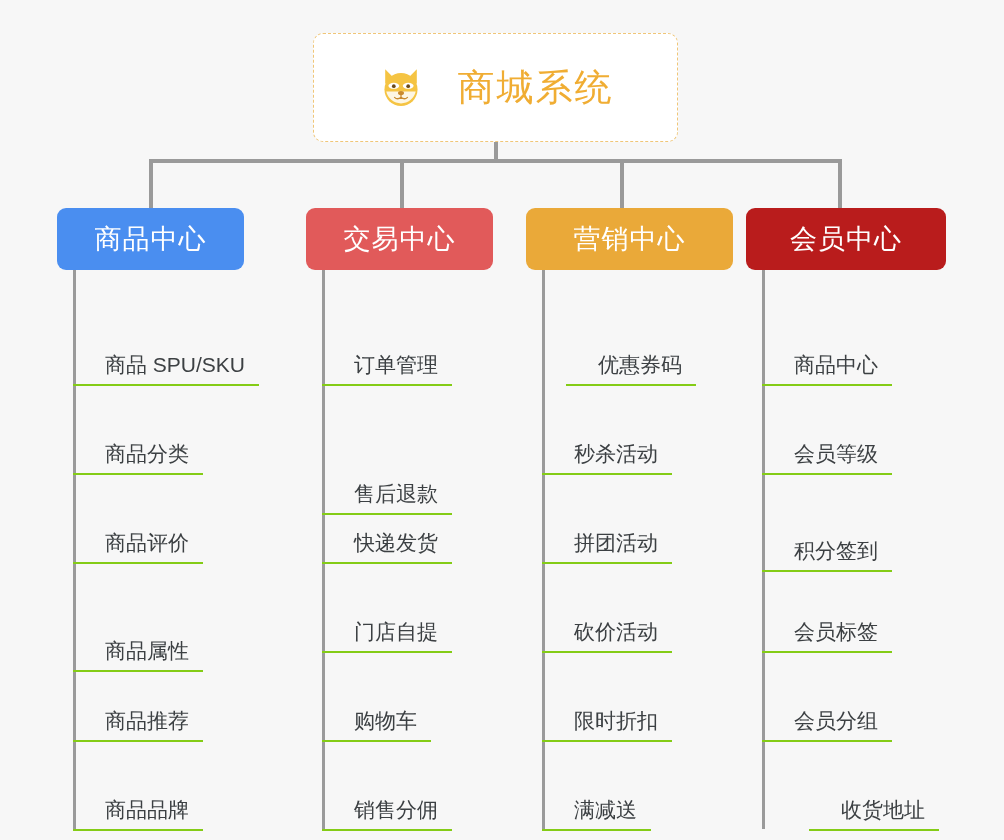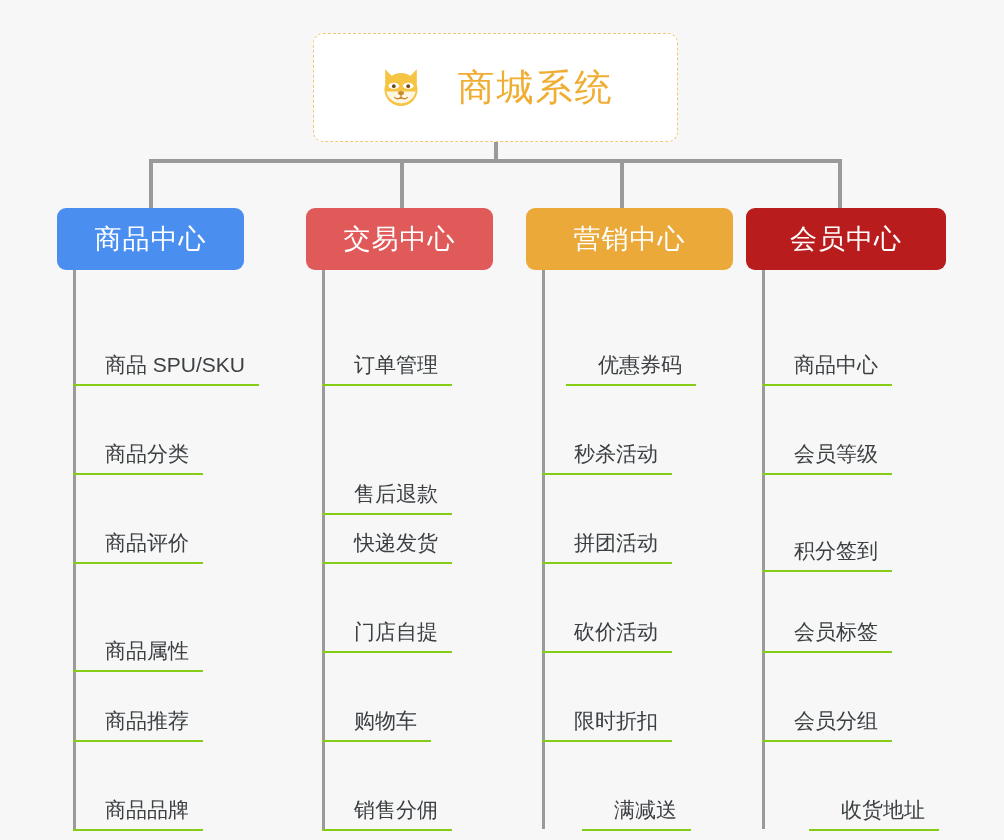--- a/index.html
+++ b/index.html
@@ -173,7 +173,7 @@
       <div class="leaf" style="top: 438px;">
         <span class="leaf-label">限时折扣</span>
       </div>
-      <div class="leaf" style="top: 527px; margin-left: 40px;">
+      <div class="leaf" style="top: 527px;">
         <span class="leaf-label">满减送</span>
       </div>
     </div>

